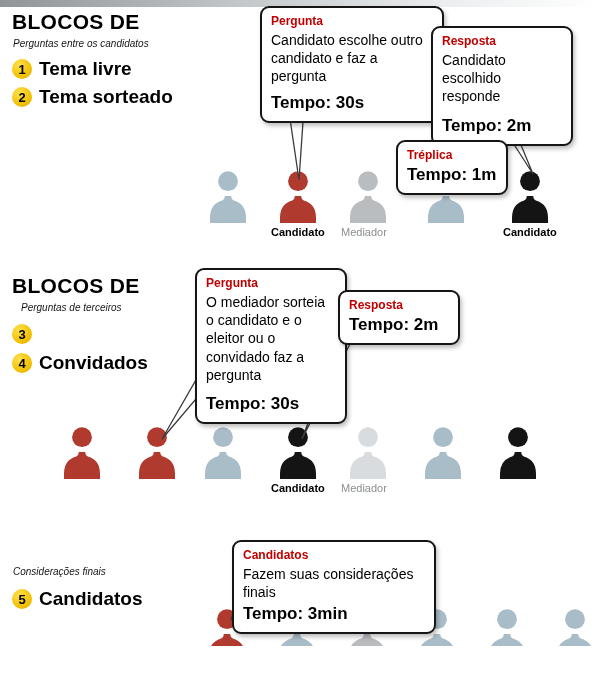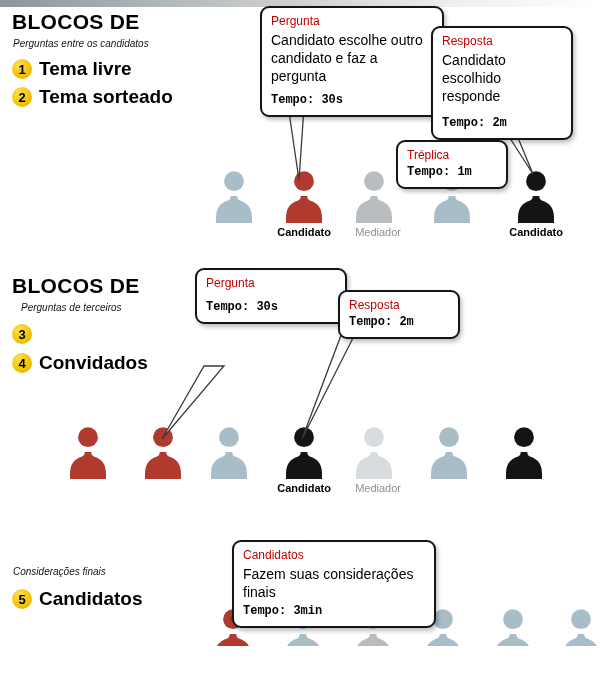--- a/index.html
+++ b/index.html
@@ -31,7 +31,7 @@
     position:absolute; background:#fff; border:2px solid #151515; border-radius:9px;
     padding:6px 9px 8px; box-shadow:2px 3px 4px rgba(0,0,0,0.25); z-index:10;
   }
-  .callout .title { color:#c00000; font-weight:normal; font-size:12px; margin-bottom:3px; }
+  .callout .title { color:#c00000; font-weight:bold; font-size:12px; margin-bottom:3px; }
   .callout .body  { font-size:14px; line-height:1.3; color:#000; }
   .callout .tempo { font-size:12px; font-weight:bold; color:#000; margin-top:7px;font-family:Liberation Mono, monospace; }
   .callout.small .tempo { margin-top:3px; }

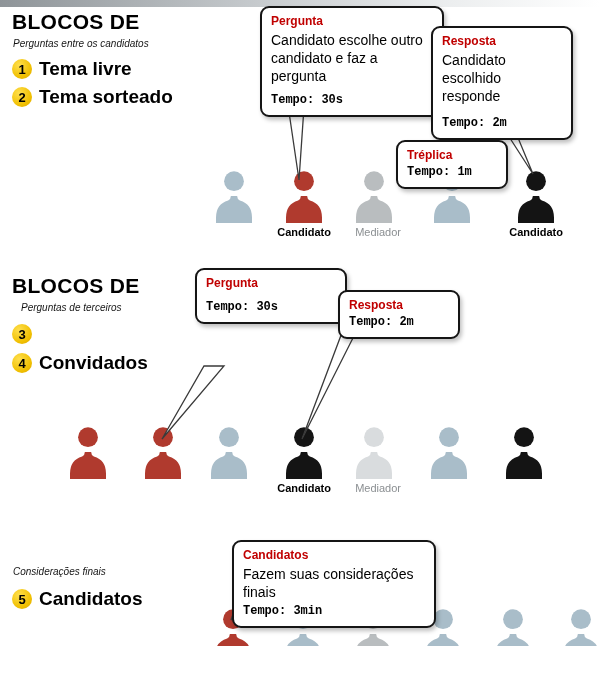--- a/index.html
+++ b/index.html
@@ -33,7 +33,7 @@
   }
   .callout .title { color:#c00000; font-weight:bold; font-size:12px; margin-bottom:3px; }
   .callout .body  { font-size:14px; line-height:1.3; color:#000; }
-  .callout .tempo { font-size:12px; font-weight:bold; color:#000; margin-top:7px;font-family:Liberation Mono, monospace; }
+  .callout .tempo { font-size:17px; font-weight:bold; color:#000; margin-top:7px; }
   .callout.small .tempo { margin-top:3px; }
   .callout.tall  .tempo { margin-top:10px; }
   .figure {

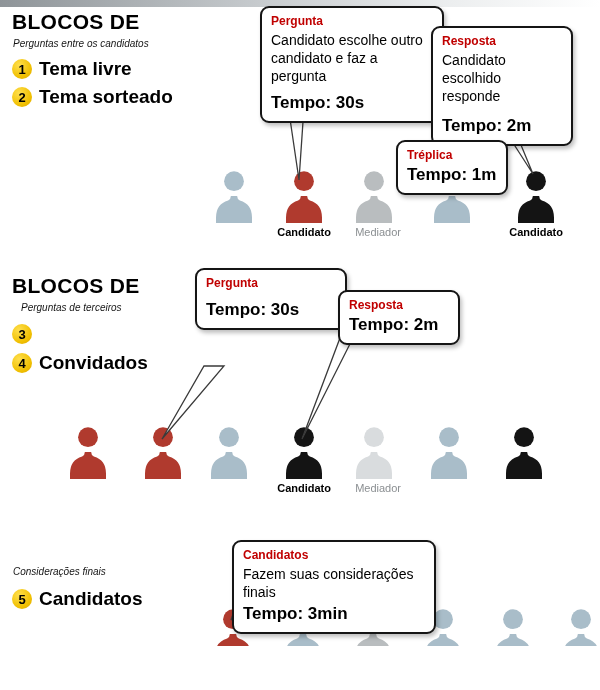--- a/index.html
+++ b/index.html
@@ -38,7 +38,7 @@
   .callout.tall  .tempo { margin-top:10px; }
   .figure {
     position:absolute; width:60px; display:flex; flex-direction:column;
-    align-items:flex-end; z-index:1;
+    align-items:flex-start; z-index:1;
   }
   .bust { width:54px; height:56px; display:block; }
   .fig-label { font-size:11px; margin-top:2px; white-space:nowrap; color:#000; }

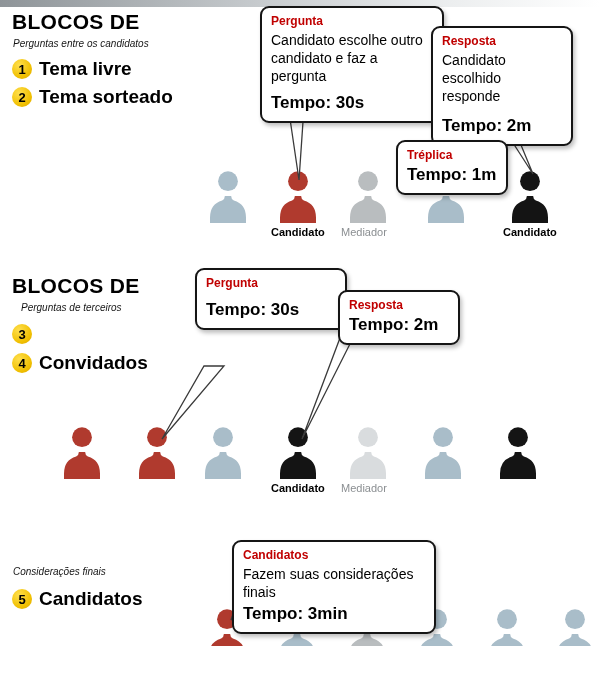--- a/index.html
+++ b/index.html
@@ -280,6 +280,7 @@
 
   <div class="callout tall" style="left:195px; top:268px; width:130px">
     <div class="title">Pergunta</div>
+    <div class="body">O mediador sorteia o candidato e o eleitor ou o convidado faz a pergunta</div>
     <div class="tempo">Tempo: 30s</div>
   </div>
 

